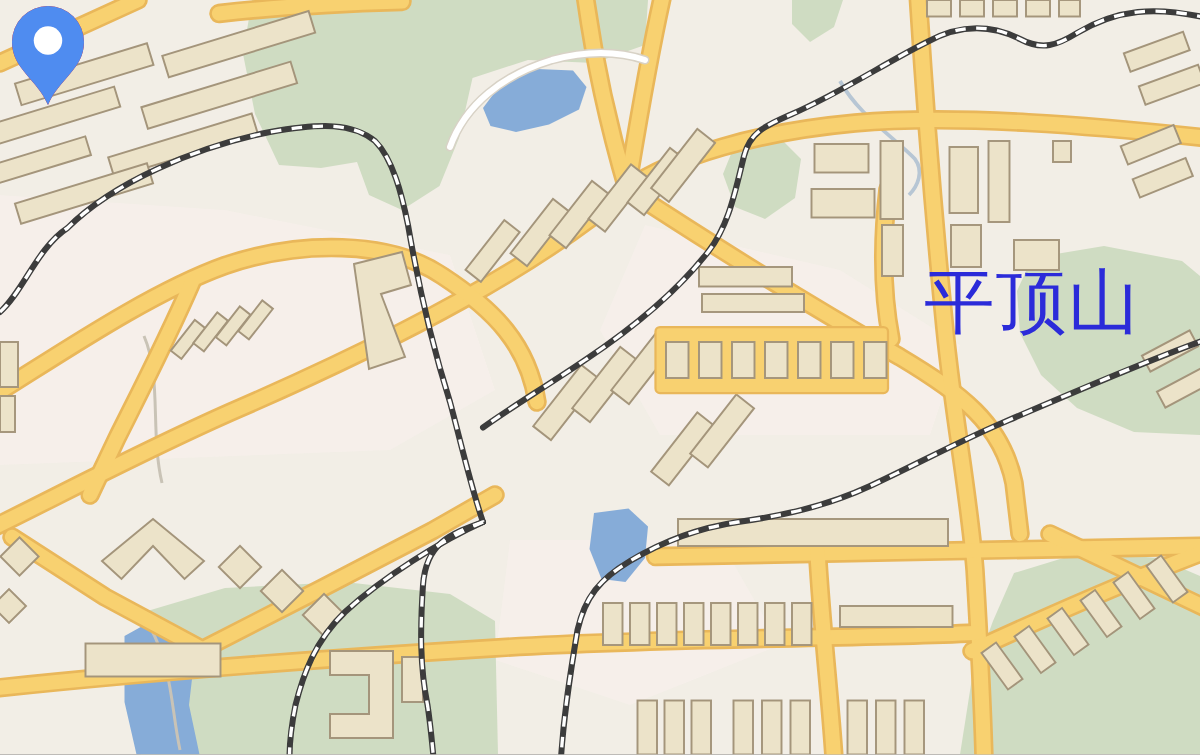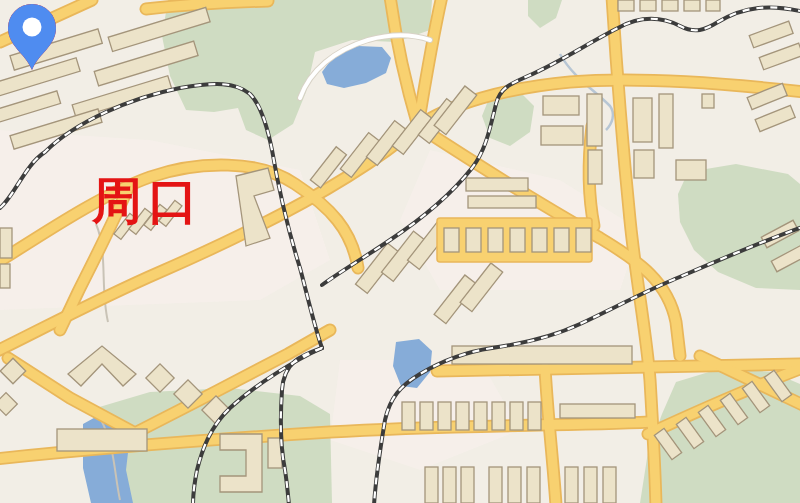--- a/index.html
+++ b/index.html
@@ -227,7 +227,6 @@
     <circle cx="32" cy="27" r="9.5" fill="#ffffff"></circle>
   </svg>
 
-  <div class="marker-label label-origin">周口</div>
 
 
 </div>

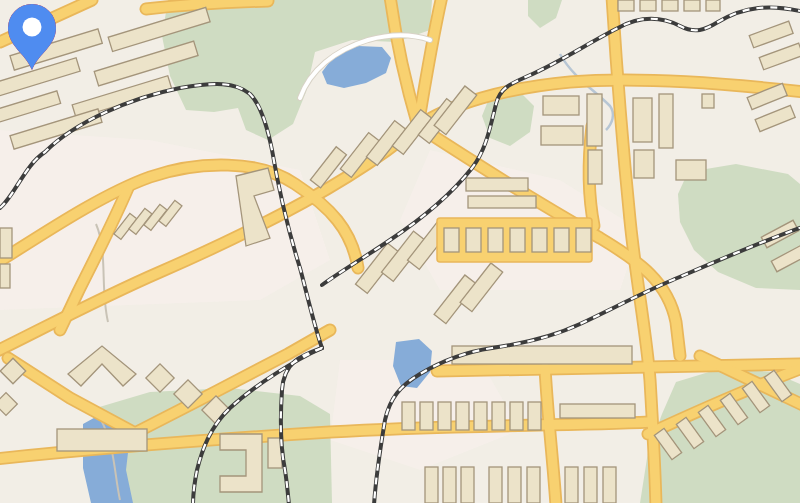--- a/index.html
+++ b/index.html
@@ -227,6 +227,7 @@
     <circle cx="32" cy="27" r="9.5" fill="#ffffff"></circle>
   </svg>
 
+  <div class="marker-label label-dest">平顶山</div>
 
 
 </div>

